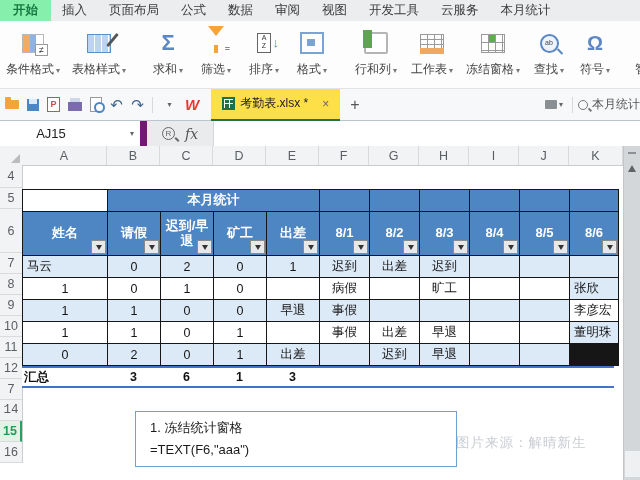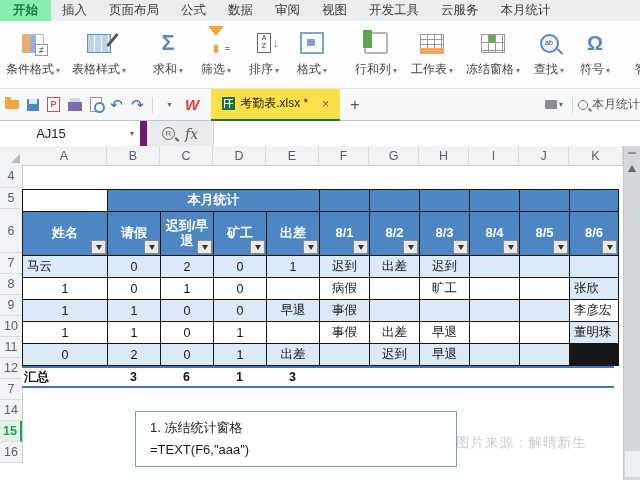--- a/index.html
+++ b/index.html
@@ -343,7 +343,7 @@
         <div class="rowhead" style="height: 21px;">11</div>
         <div class="rowhead" style="height: 21px;">12</div>
         <div class="rowhead" style="height: 21px;">7</div>
-        <div class="rowhead" style="height: 21px;">14</div>
+        <div class="rowhead" style="height: 21px; font-family: Liberation Mono, monospace;">14</div>
         <div class="rowhead active" style="height: 21px;">15</div>
         <div class="rowhead" style="height: 21px;">16</div>
       </div>

